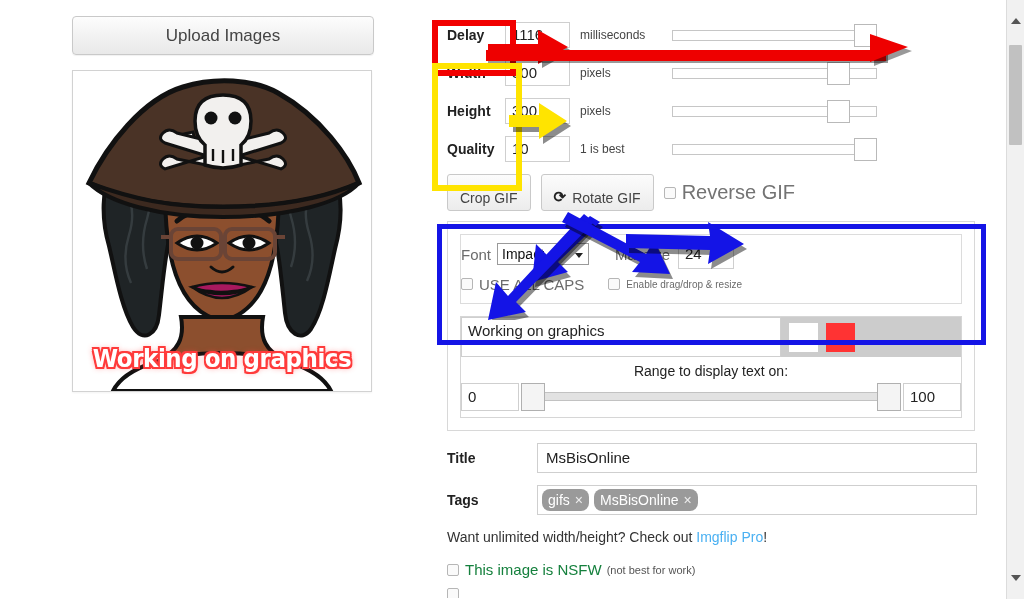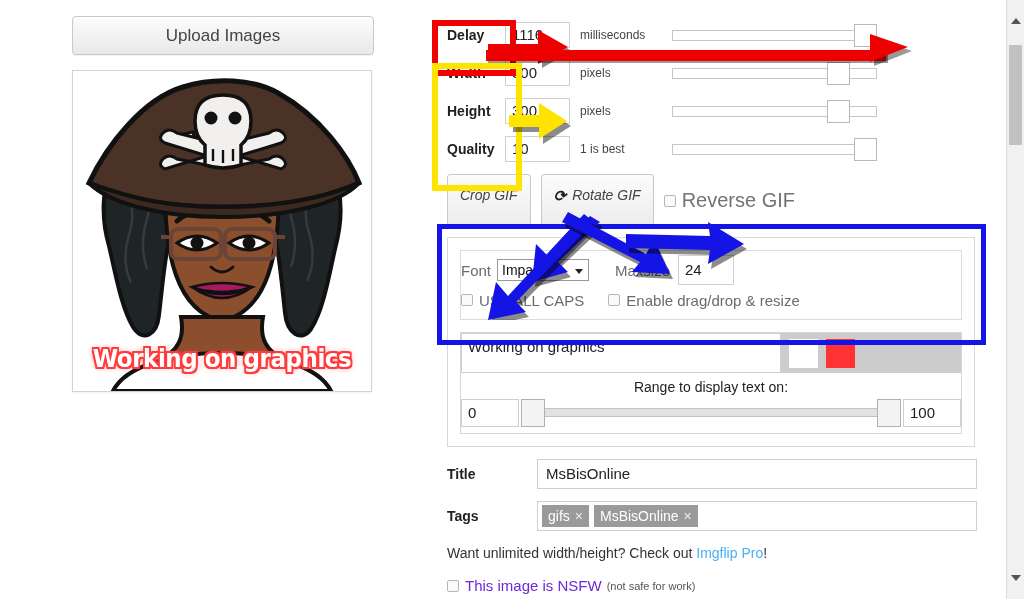--- a/index.html
+++ b/index.html
@@ -56,10 +56,10 @@
 
   .btnrow{display:flex;align-items:center;margin-top:6px;margin-bottom:10px;}
   .gbtn{
-    height:27px;padding:12px 12px;font-size:14px;color:#444;
+    height:27px;padding:4px 12px;font-size:14px;color:#444;
     border:1px solid #c9c9c9;border-radius:3px;
     background:linear-gradient(to bottom,#fcfcfc,#ececec);
-    display:flex;align-items:flex-start;cursor:pointer;margin-right:10px;font-style:italic;
+    display:flex;align-items:flex-end;cursor:pointer;margin-right:10px;
   }
   .gbtn .rot{font-size:15px;font-weight:bold;margin-right:6px;color:#222;}
   .cbx{

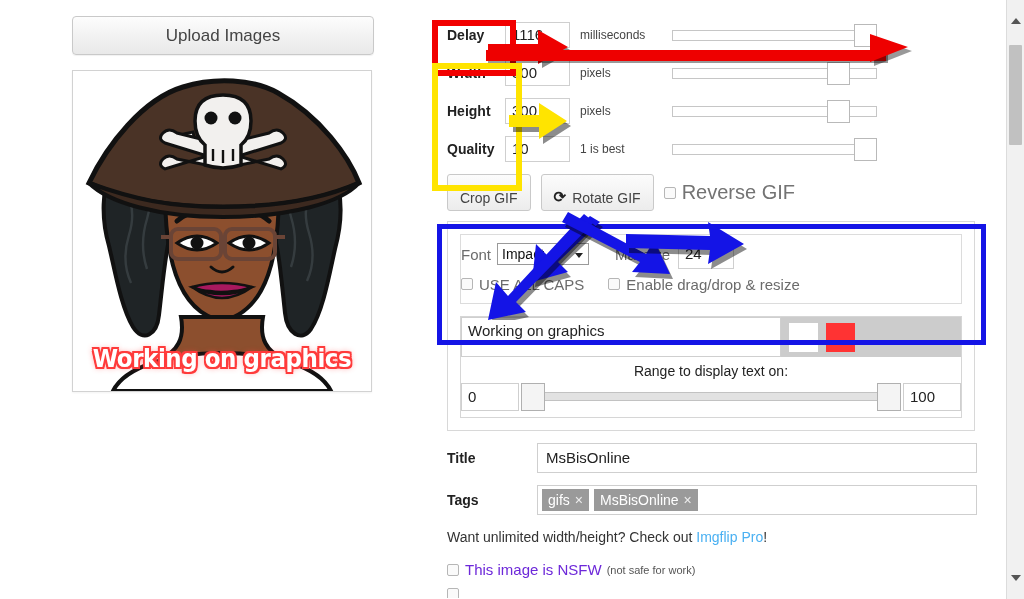--- a/index.html
+++ b/index.html
@@ -301,7 +301,7 @@
           <span class="cbx"></span>
           <span class="cbx-lbl muted" style="font-size:15px">USE ALL CAPS</span>
           <span class="cbx" style="margin-left:24px"></span>
-          <span class="cbx-lbl muted" style="font-size:15px">Enable drag/drop &amp; resize</span>
+          <span class="cbx-lbl muted" style="font-size:10px">Enable drag/drop &amp; resize</span>
         </div>
       </div>
 

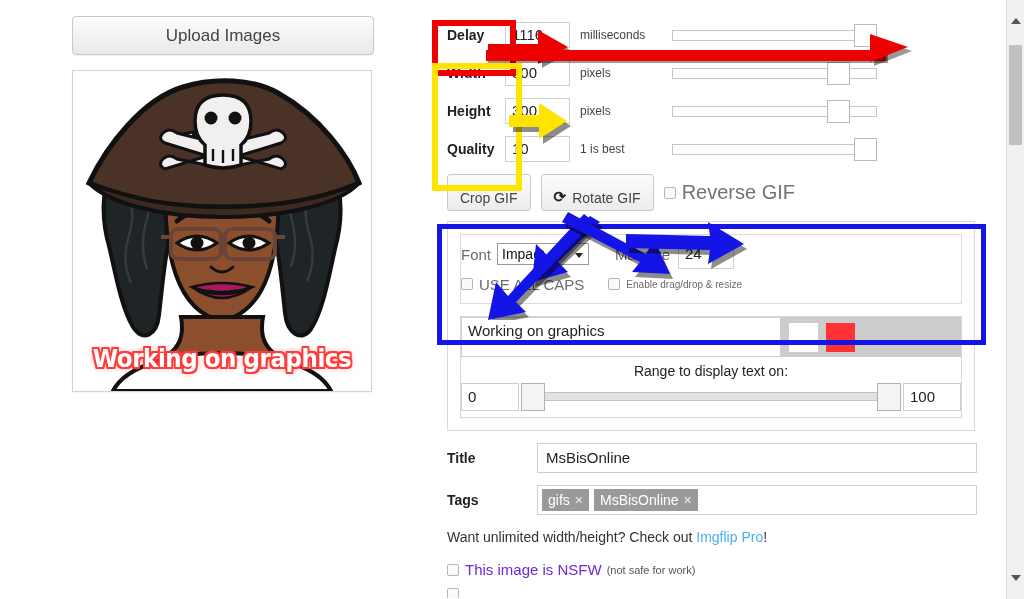--- a/index.html
+++ b/index.html
@@ -128,7 +128,7 @@
   }
   .tag{
     background:#9a9a9a;color:#fff;font-size:14px;height:22px;line-height:22px;
-    padding:0 6px;margin-right:5px;border-radius:0;white-space:nowrap;
+    padding:0 6px;margin-right:5px;border-radius:8px;white-space:nowrap;
   }
   .tag .x{margin-left:5px;color:#eee;}
   .pro-line{font-size:14px;color:#333;margin-top:14px;}

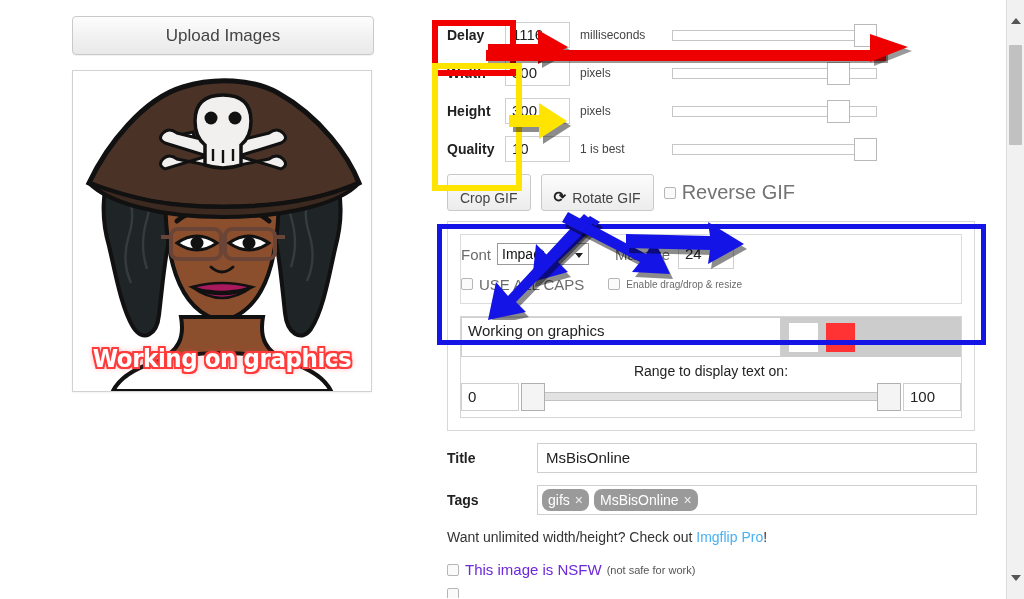--- a/index.html
+++ b/index.html
@@ -134,7 +134,7 @@
   .pro-line{font-size:14px;color:#333;margin-top:14px;}
   .pro-line a{color:#49b0f2;text-decoration:none;}
   .nsfw{display:flex;align-items:center;margin-top:16px;}
-  .nsfw .n1{font-size:15px;color:#6d28d9;margin-left:6px;}
+  .nsfw .n1{font-size:15px;color:#15803d;margin-left:6px;}
   .nsfw .n2{font-size:11px;color:#555;margin-left:5px;}
   .cut-row{margin-top:10px;height:10px;overflow:hidden;display:flex;align-items:flex-start;}
 

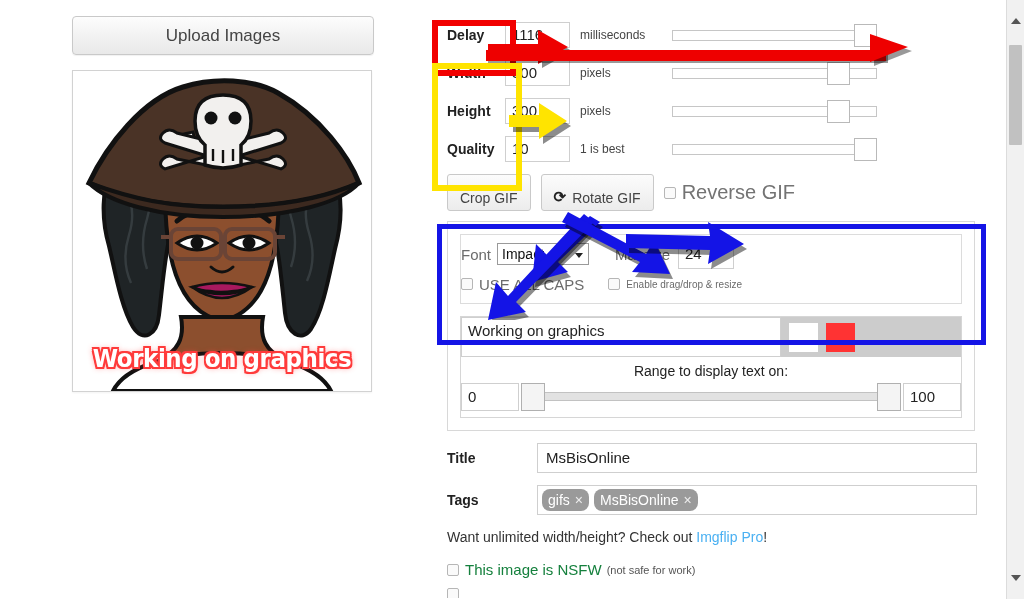--- a/index.html
+++ b/index.html
@@ -348,7 +348,7 @@
     <div class="nsfw">
       <span class="cbx"></span>
       <span class="n1">This image is NSFW</span>
-      <span class="n2">(not safe for work)</span>
+      <span class="n2">(not best for work)</span>
     </div>
 
     <div class="cut-row">

